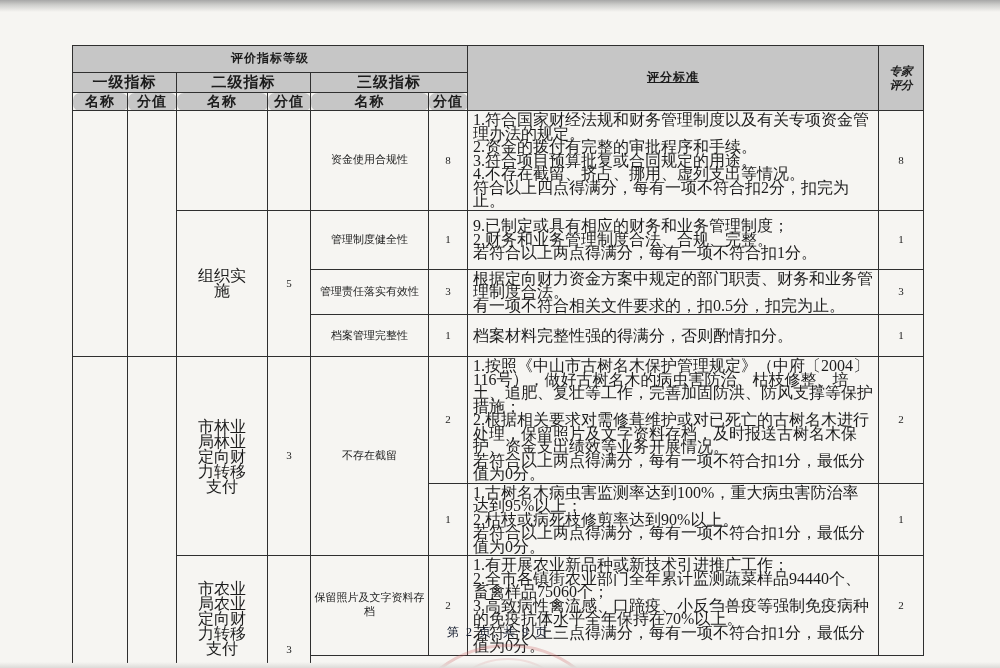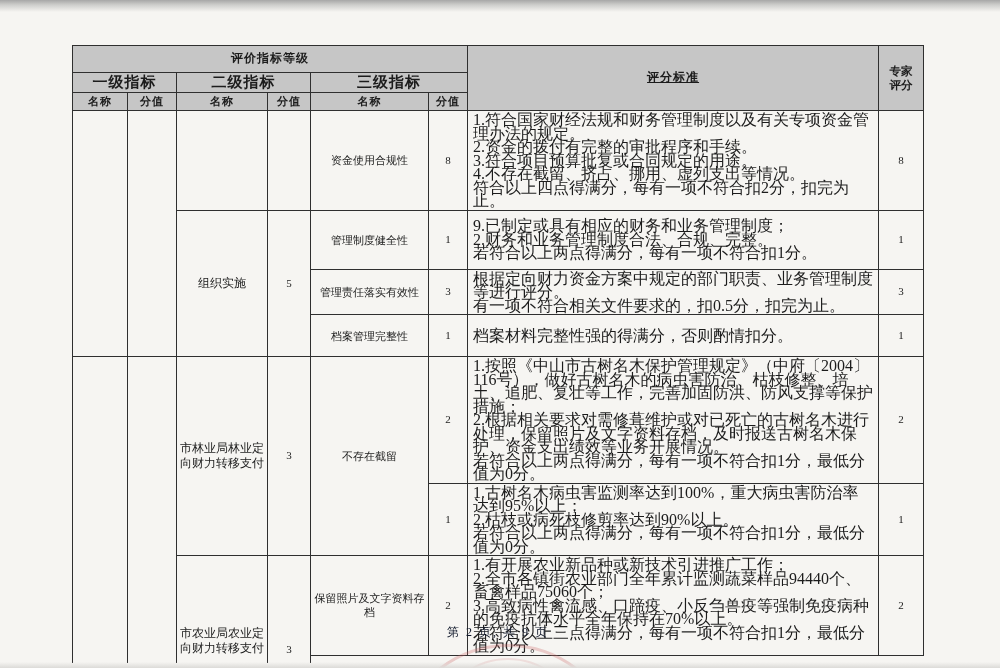--- a/index.html
+++ b/index.html
@@ -33,7 +33,7 @@
   tr.hr2 th{font-size:15px;letter-spacing:1px;}
   tr.hr3 th{font-size:11px;letter-spacing:1px;}
   th.crit-h{font-size:12px;letter-spacing:1px;text-decoration:underline;}
-  th.expert-h{white-space:pre-line;font-size:11.5px;line-height:14px;}
+  th.expert-h{white-space:pre-line;font-size:11.5px;line-height:14px;font-style:italic;}
   tr.hr1{height:27px;} tr.hr2{height:20px;} tr.hr3{height:18px;}
   tr.r1{height:78px;} tr.r2{height:59px;} tr.r3{height:42px;} tr.r4{height:42px;}
   tr.r5{height:100px;} tr.r6{height:54px;} tr.r7{height:82px;} tr.stub{height:8px;}

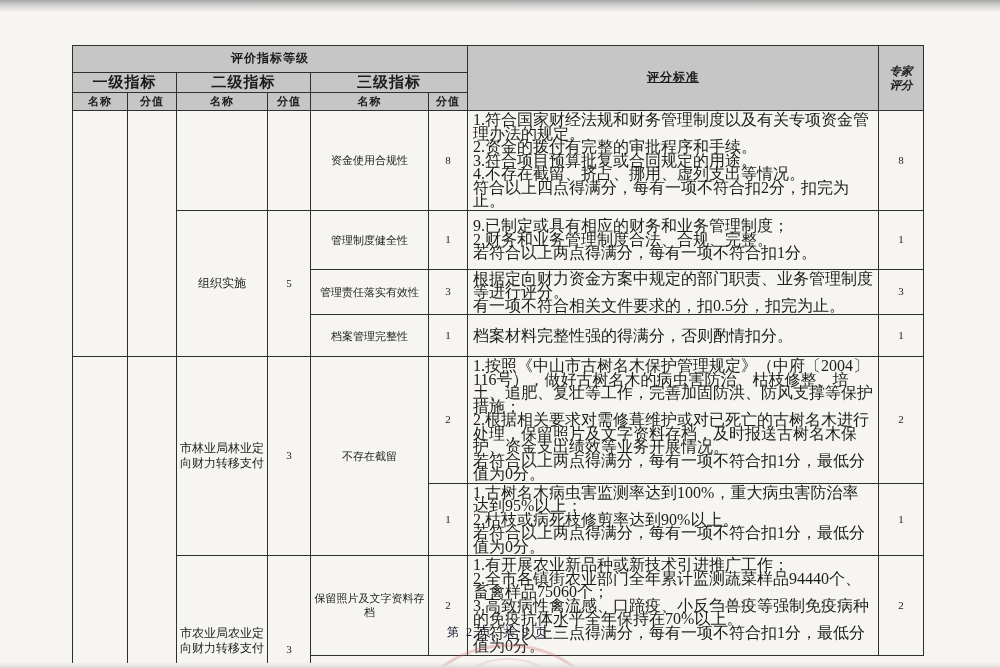--- a/index.html
+++ b/index.html
@@ -31,7 +31,7 @@
   .eval th{background:#c6c6c6;font-weight:bold;}
   th.group{font-size:12px;letter-spacing:1px;}
   tr.hr2 th{font-size:15px;letter-spacing:1px;}
-  tr.hr3 th{font-size:11px;letter-spacing:1px;}
+  tr.hr3 th{font-size:14px;letter-spacing:1px;border-radius:7px;}
   th.crit-h{font-size:12px;letter-spacing:1px;text-decoration:underline;}
   th.expert-h{white-space:pre-line;font-size:11.5px;line-height:14px;font-style:italic;}
   tr.hr1{height:27px;} tr.hr2{height:20px;} tr.hr3{height:18px;}

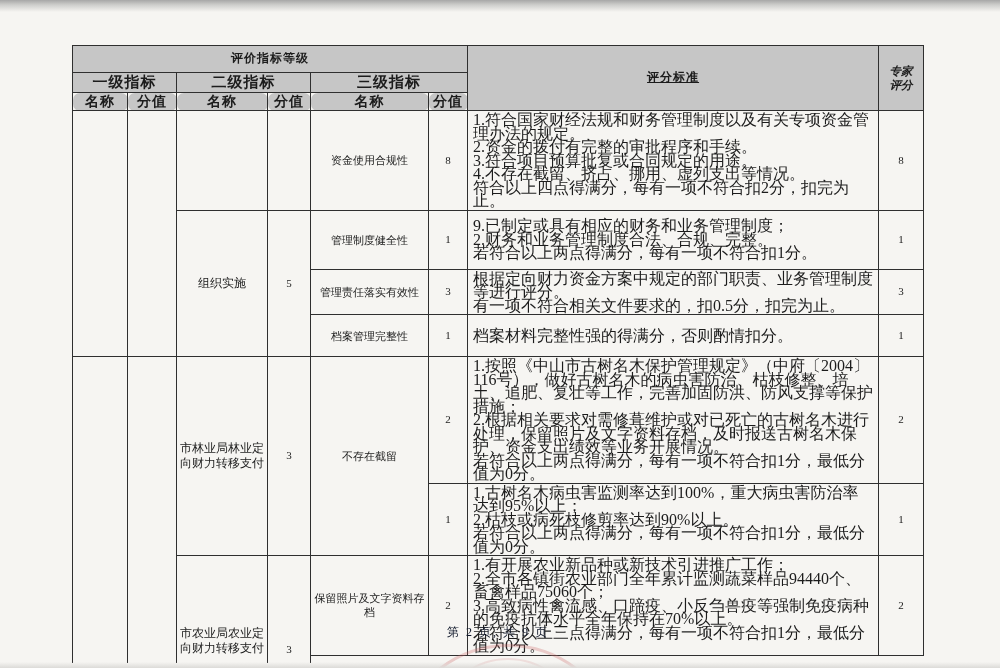--- a/index.html
+++ b/index.html
@@ -38,7 +38,7 @@
   tr.r1{height:78px;} tr.r2{height:59px;} tr.r3{height:42px;} tr.r4{height:42px;}
   tr.r5{height:100px;} tr.r6{height:54px;} tr.r7{height:82px;} tr.stub{height:8px;}
   td.l2name{font-size:12px;padding:0 2px;line-height:15px;}
-  td.l3name{font-size:11px;padding:0 1px;line-height:14px;}
+  td.l3name{font-size:11px;padding:0 1px;line-height:14px;font-family:Liberation Mono, monospace;}
   td.score{font-size:11px;}
   td.crit{
     text-align:left;white-space:pre-line;

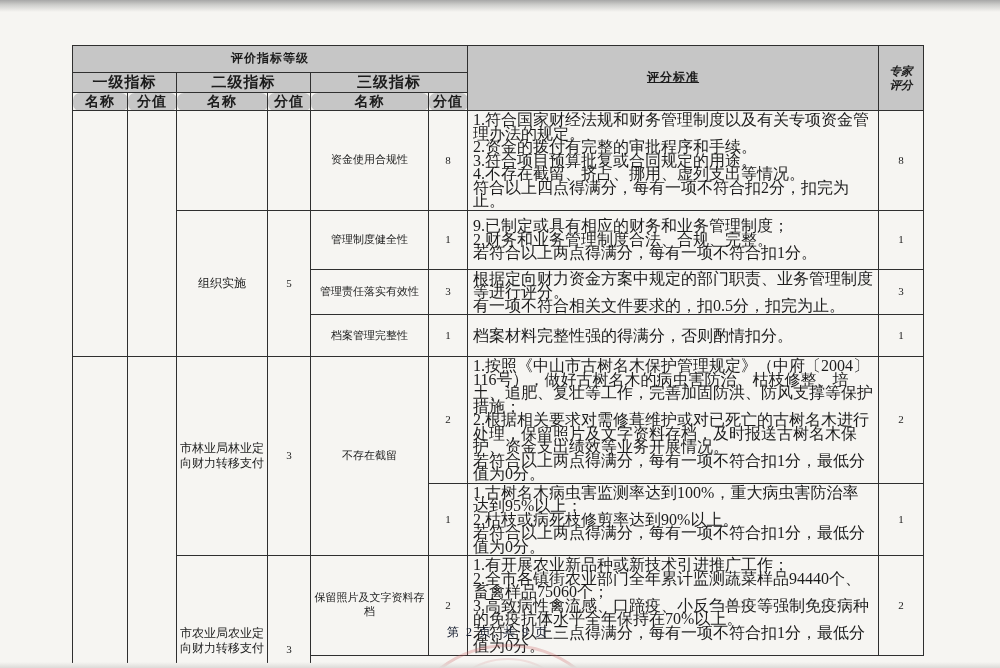--- a/index.html
+++ b/index.html
@@ -37,7 +37,7 @@
   tr.hr1{height:27px;} tr.hr2{height:20px;} tr.hr3{height:18px;}
   tr.r1{height:78px;} tr.r2{height:59px;} tr.r3{height:42px;} tr.r4{height:42px;}
   tr.r5{height:100px;} tr.r6{height:54px;} tr.r7{height:82px;} tr.stub{height:8px;}
-  td.l2name{font-size:12px;padding:0 2px;line-height:15px;}
+  td.l2name{font-size:16px;padding:0 18px;line-height:15px;}
   td.l3name{font-size:11px;padding:0 1px;line-height:14px;font-family:Liberation Mono, monospace;}
   td.score{font-size:11px;}
   td.crit{

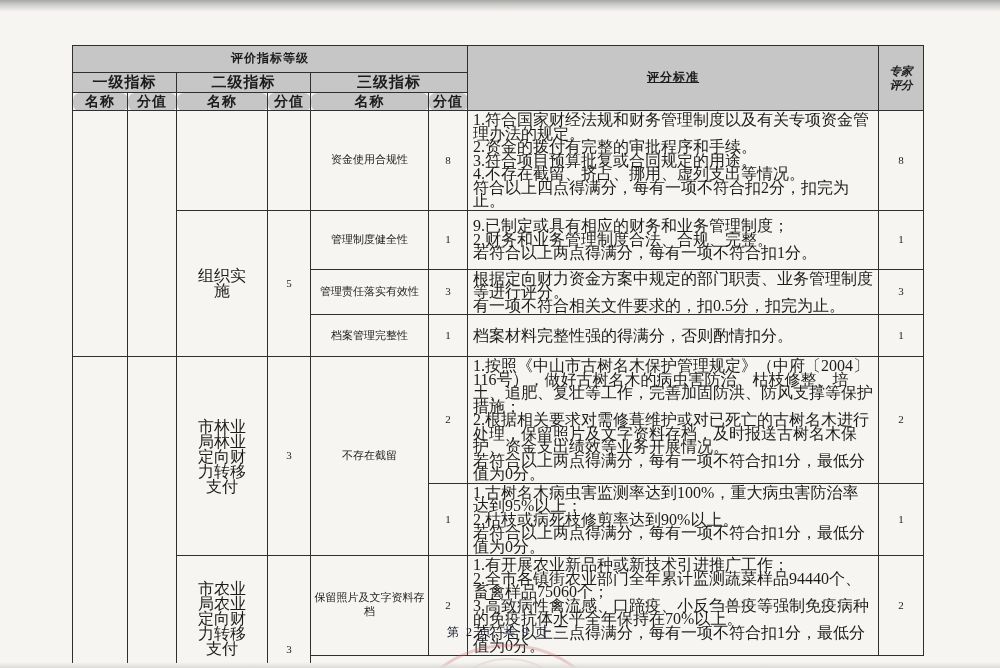--- a/index.html
+++ b/index.html
@@ -125,7 +125,7 @@
   <tr class="r3">
     <td class="l3name">管理责任落实有效性</td>
     <td class="score">3</td>
-    <td class="crit">根据定向财力资金方案中规定的部门职责、业务管理制度等进行评分。
+    <td class="crit">根据定向财力资金方案中规定的部门职责、财务和业务管理制度合法。
 有一项不符合相关文件要求的，扣0.5分，扣完为止。</td>
     <td class="score">3</td>
   </tr>

